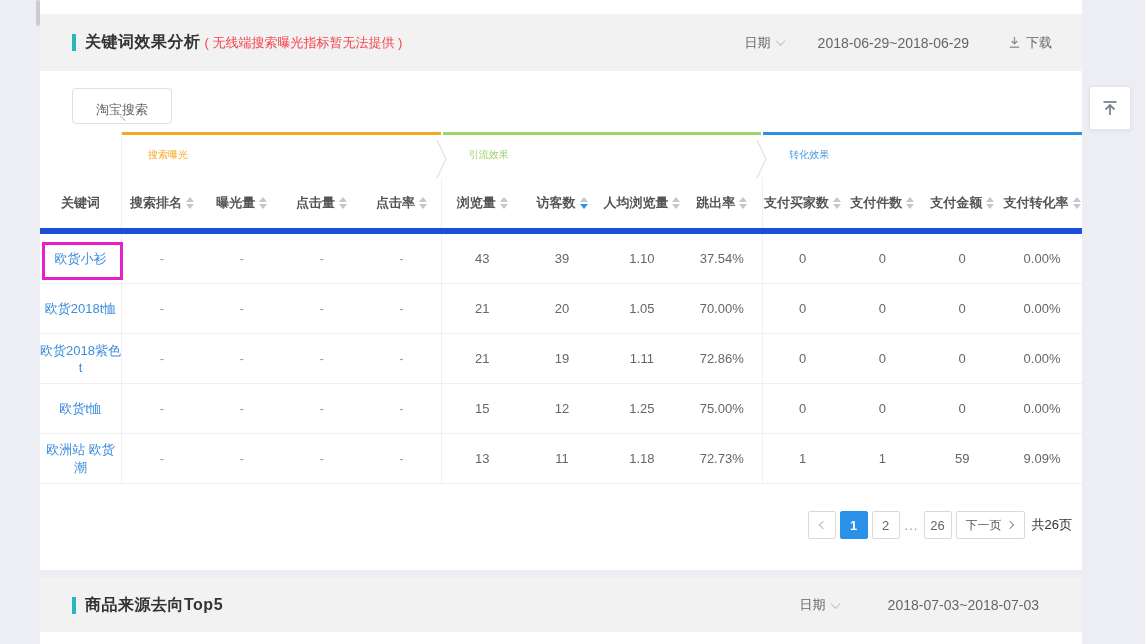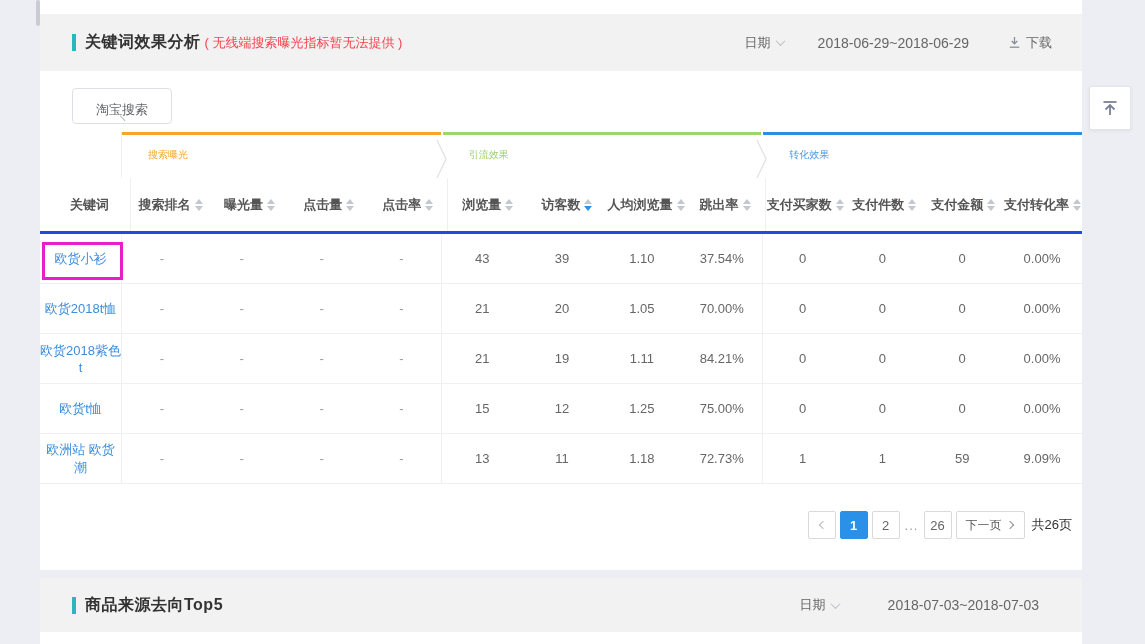--- a/index.html
+++ b/index.html
@@ -36,7 +36,7 @@
   .group + .group { margin-left:2px; }
   .group-sep { position:absolute; top:8px; }
 
-  .col-row { display:flex; height:56px; border-bottom:3px solid #1d4ed8; align-items:center;padding-left:9px; }
+  .col-row { display:flex; height:56px; border-bottom:6px solid #1d4ed8; align-items:center; }
   .col-keyword { width:82px; text-align:center; font-size:13px; font-weight:bold; color:#555; border-right:1px solid #f0f0f0; align-self:stretch; display:flex; align-items:center; justify-content:center; }
   .col { flex:1; display:flex; align-items:center; justify-content:center; gap:4px; font-size:13px; font-weight:bold; color:#555; cursor:pointer; align-self:stretch; }
   .col.gsep, .cell.gsep { border-right:1px solid #f0f0f0; }

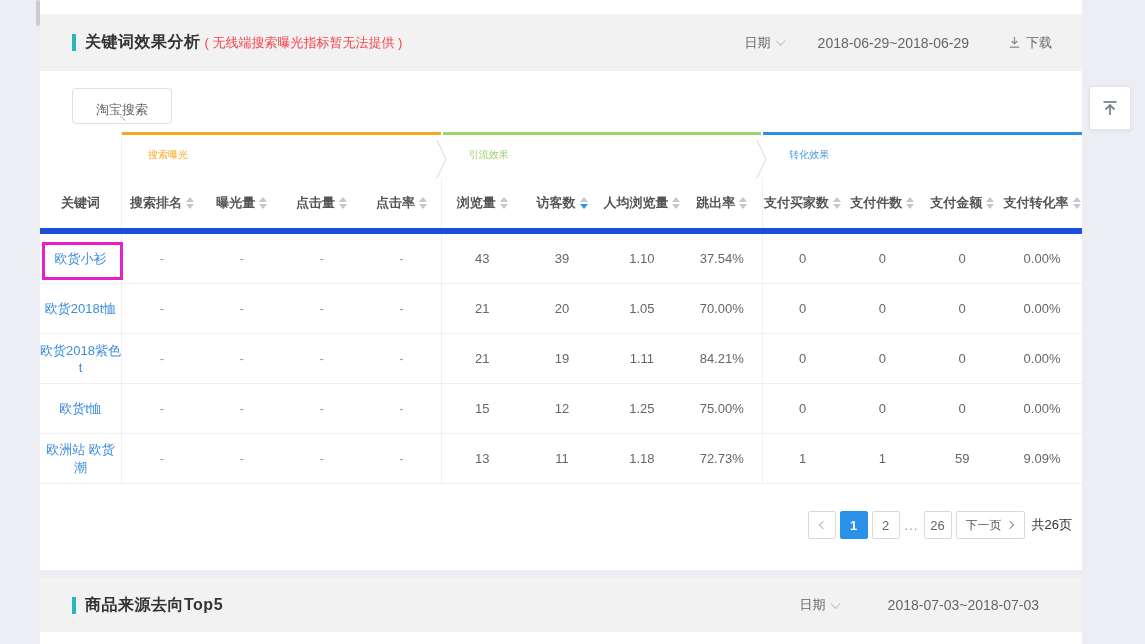--- a/index.html
+++ b/index.html
@@ -245,7 +245,7 @@
             <div class="cell">21</div>
             <div class="cell">19</div>
             <div class="cell">1.11</div>
-            <div class="cell gsep">84.21%</div>
+            <div class="cell gsep">72.86%</div>
             <div class="cell">0</div>
             <div class="cell">0</div>
             <div class="cell">0</div>

